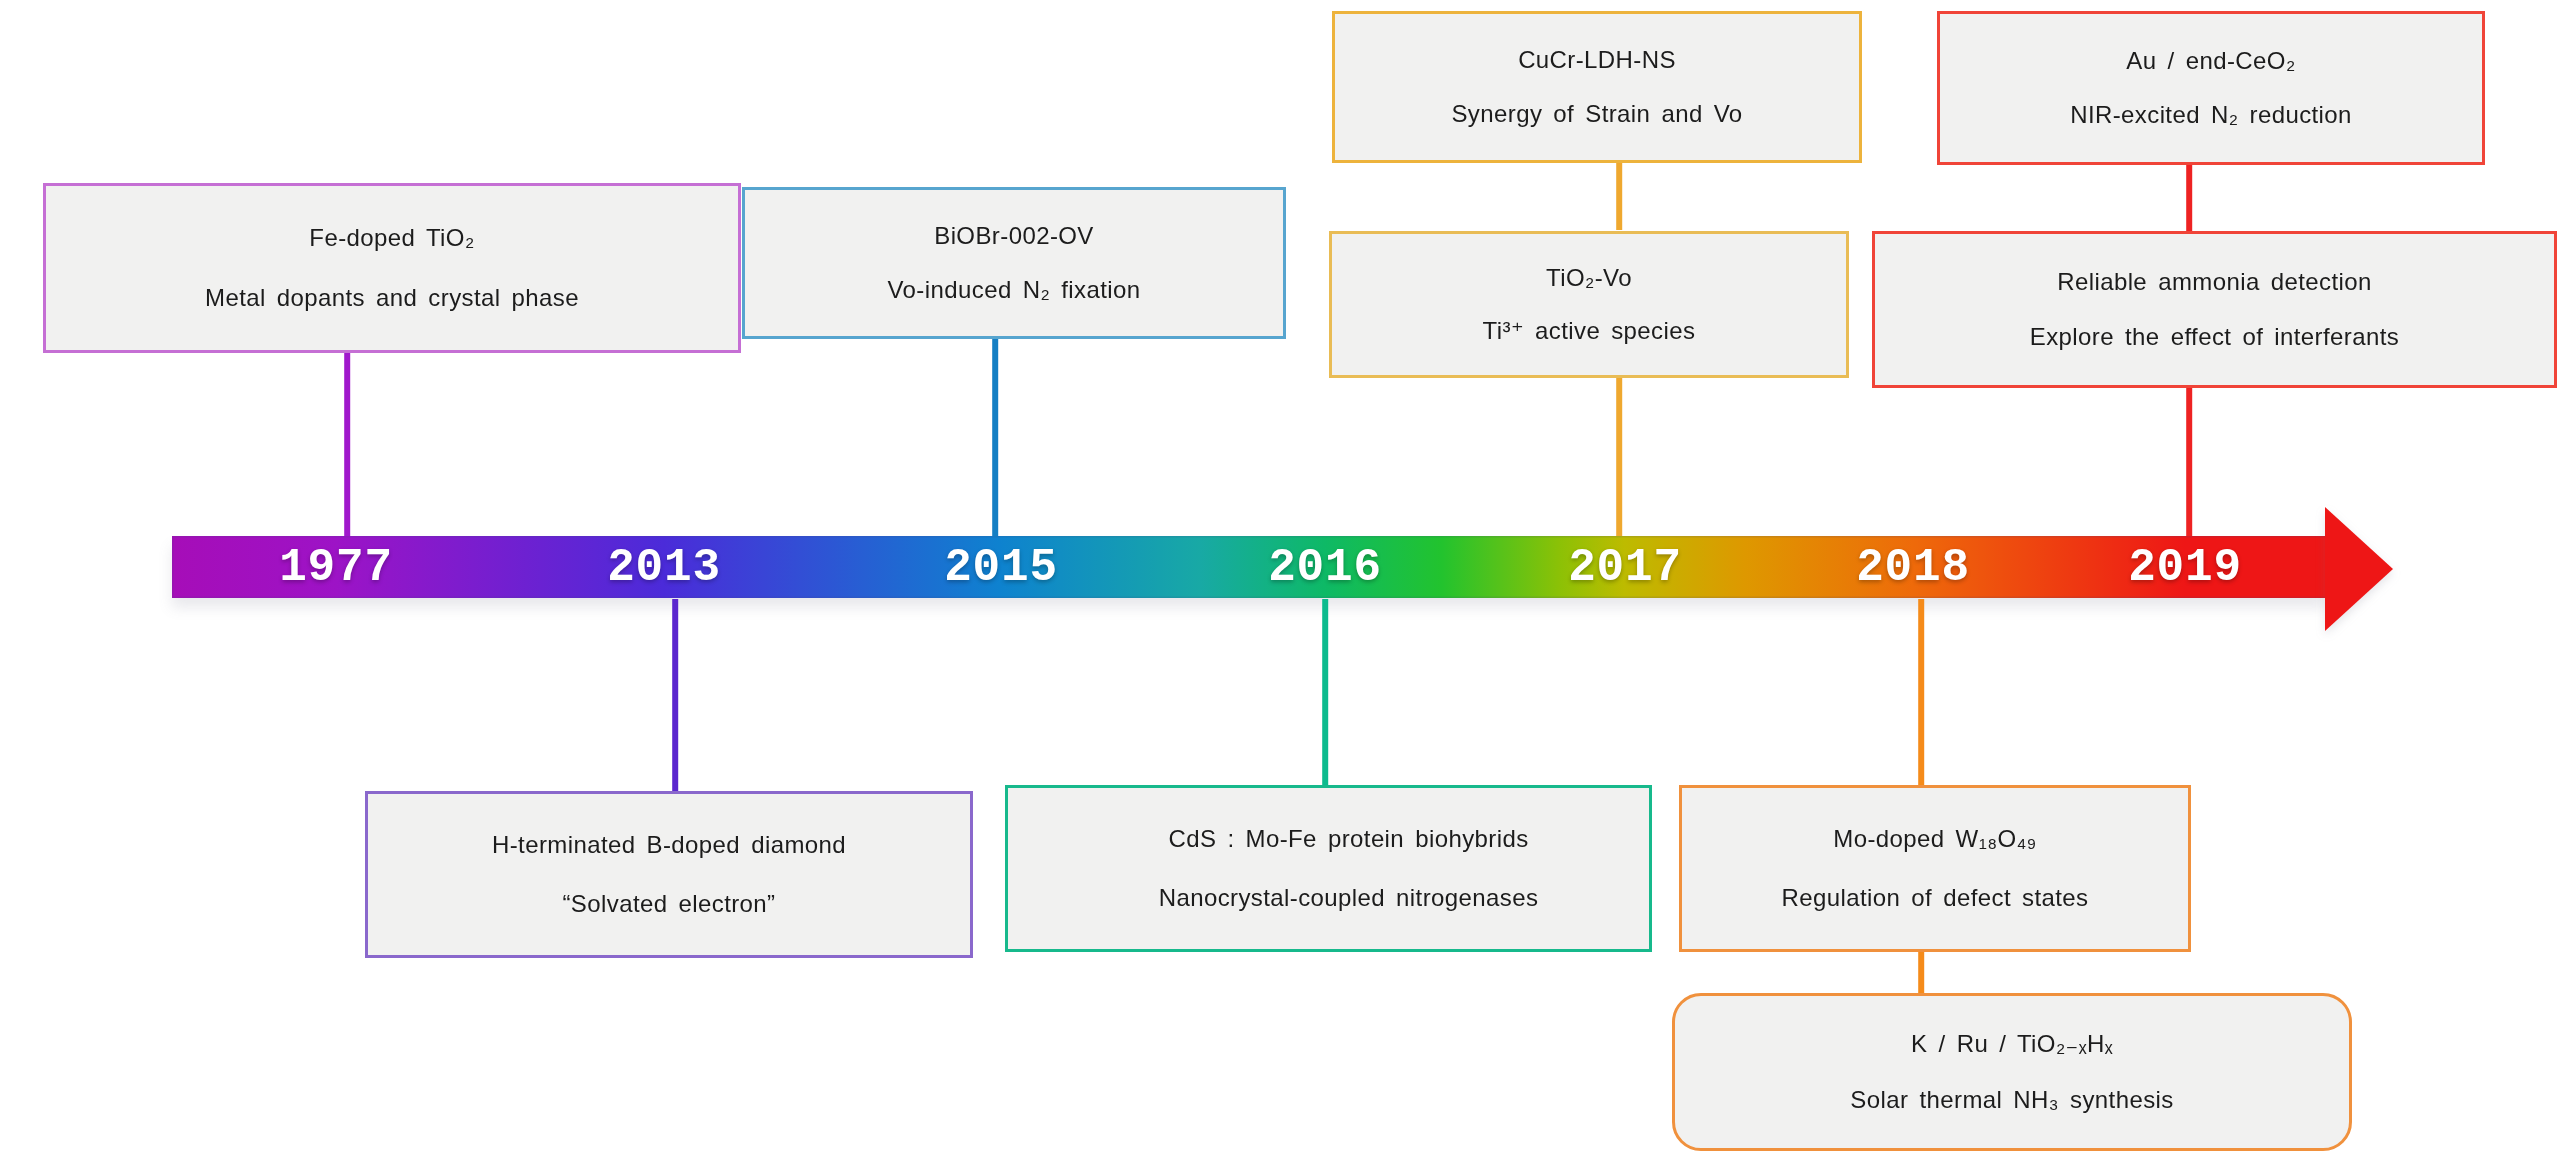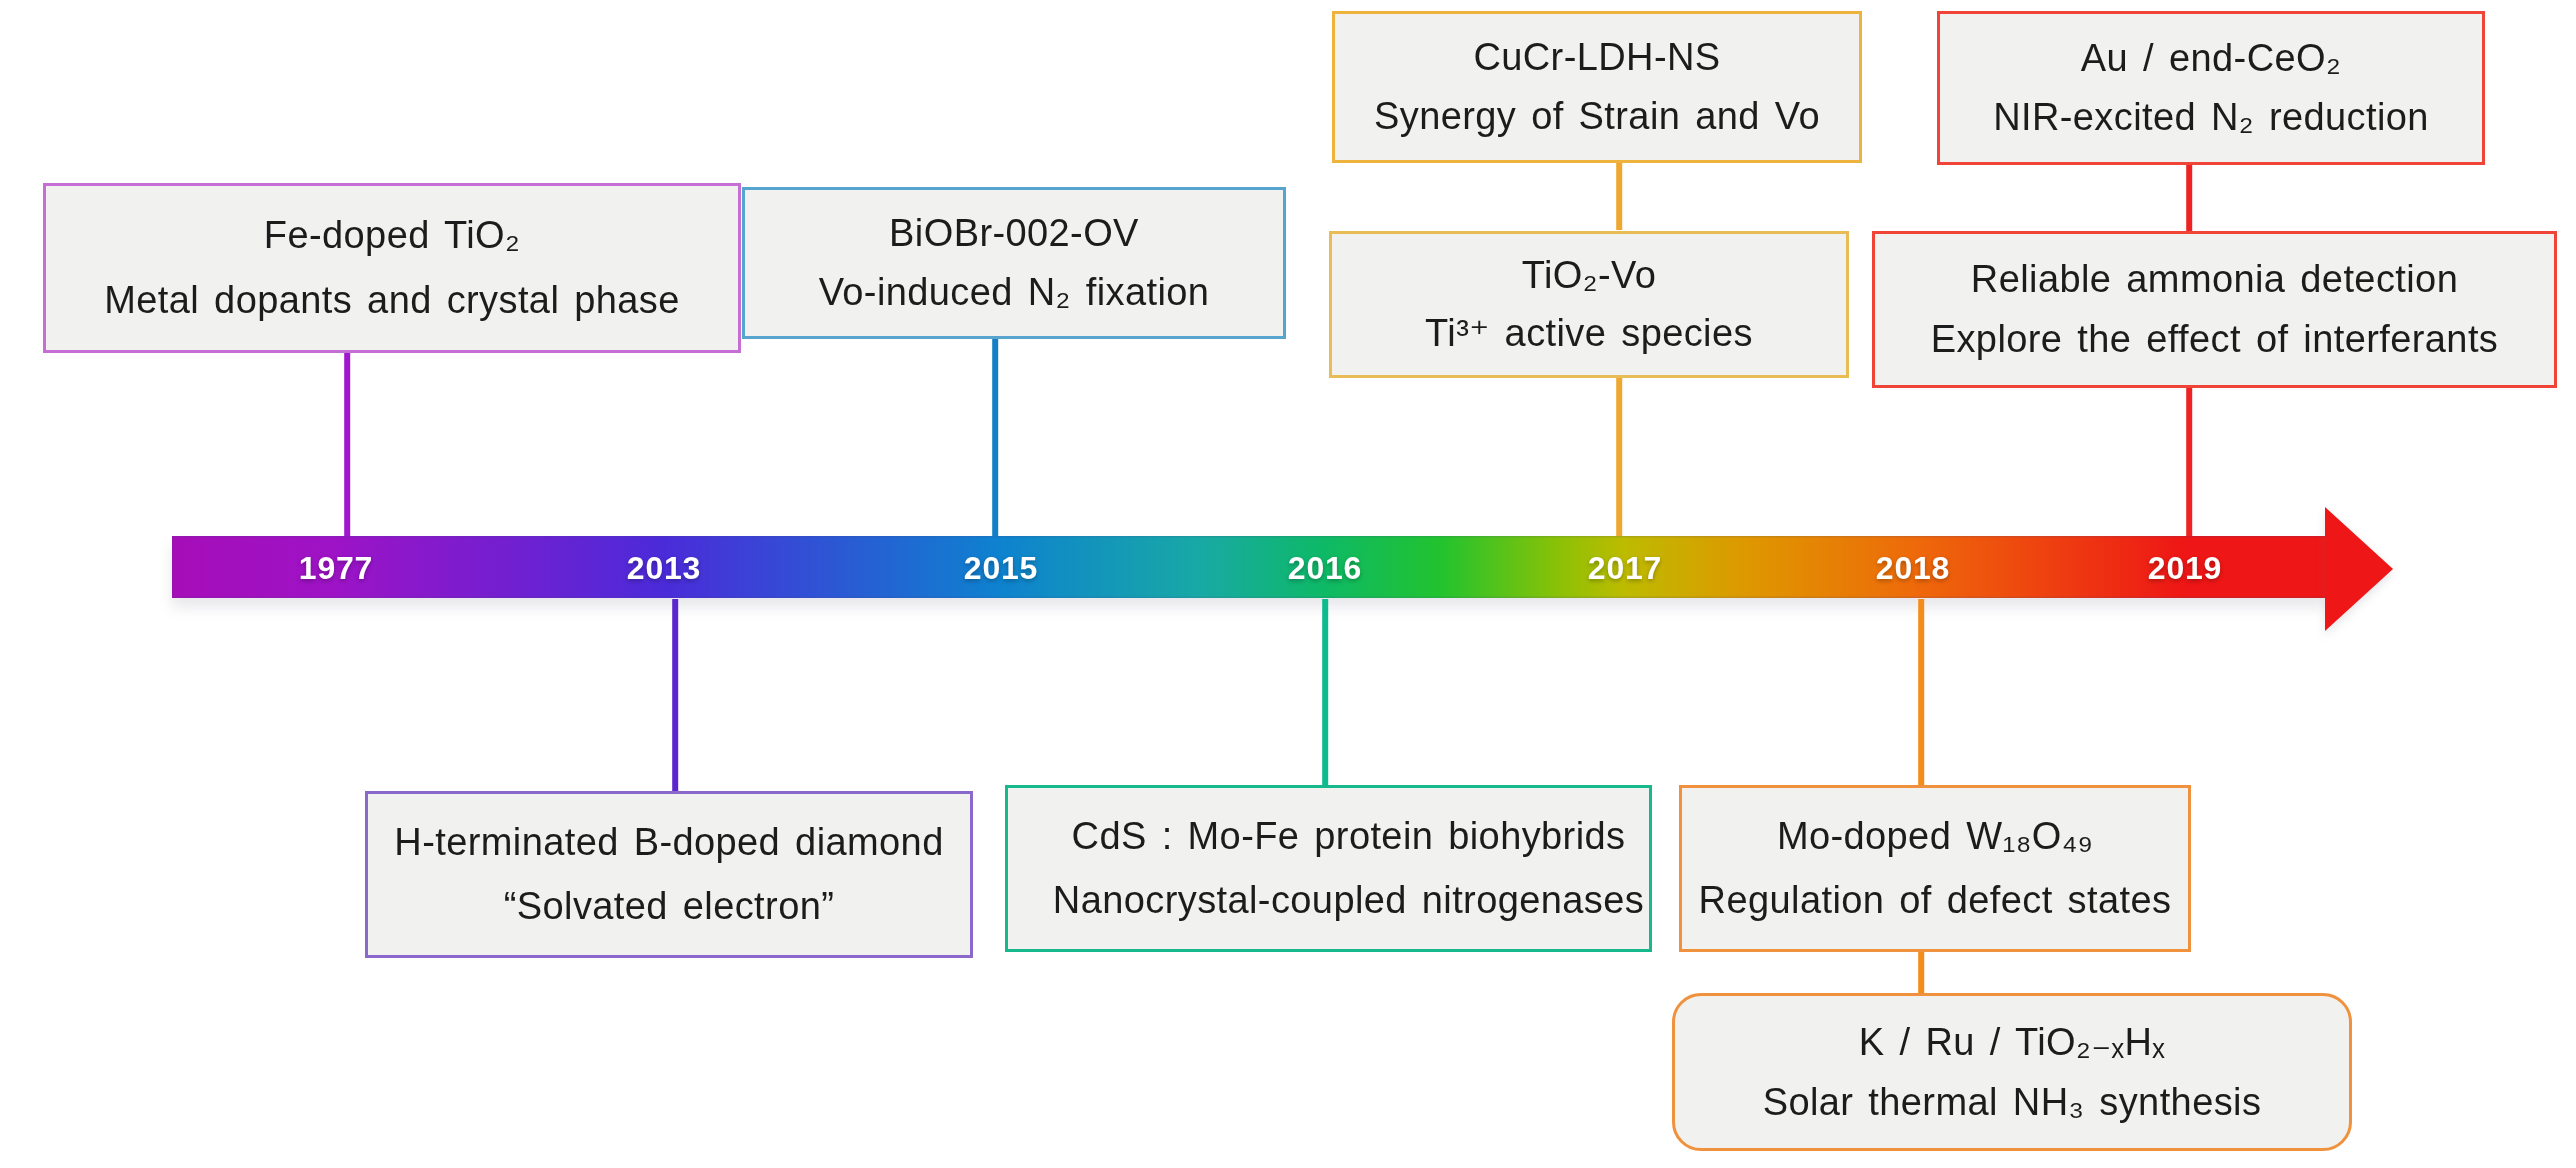--- a/index.html
+++ b/index.html
@@ -25,7 +25,7 @@
   .event-box{
     position:absolute;box-sizing:border-box;background:#F1F1F0;border:3.2px solid #999;
     display:flex;flex-direction:column;justify-content:space-evenly;align-items:center;
-    text-align:center;color:#1C1C1C;font-size:38px;word-spacing:4px;letter-spacing:0.4px;
+    text-align:center;color:#1C1C1C;font-size:24px;word-spacing:4px;letter-spacing:0.4px;
     padding:6.4px 8px;
   }
   .event-box div{white-space:nowrap;}

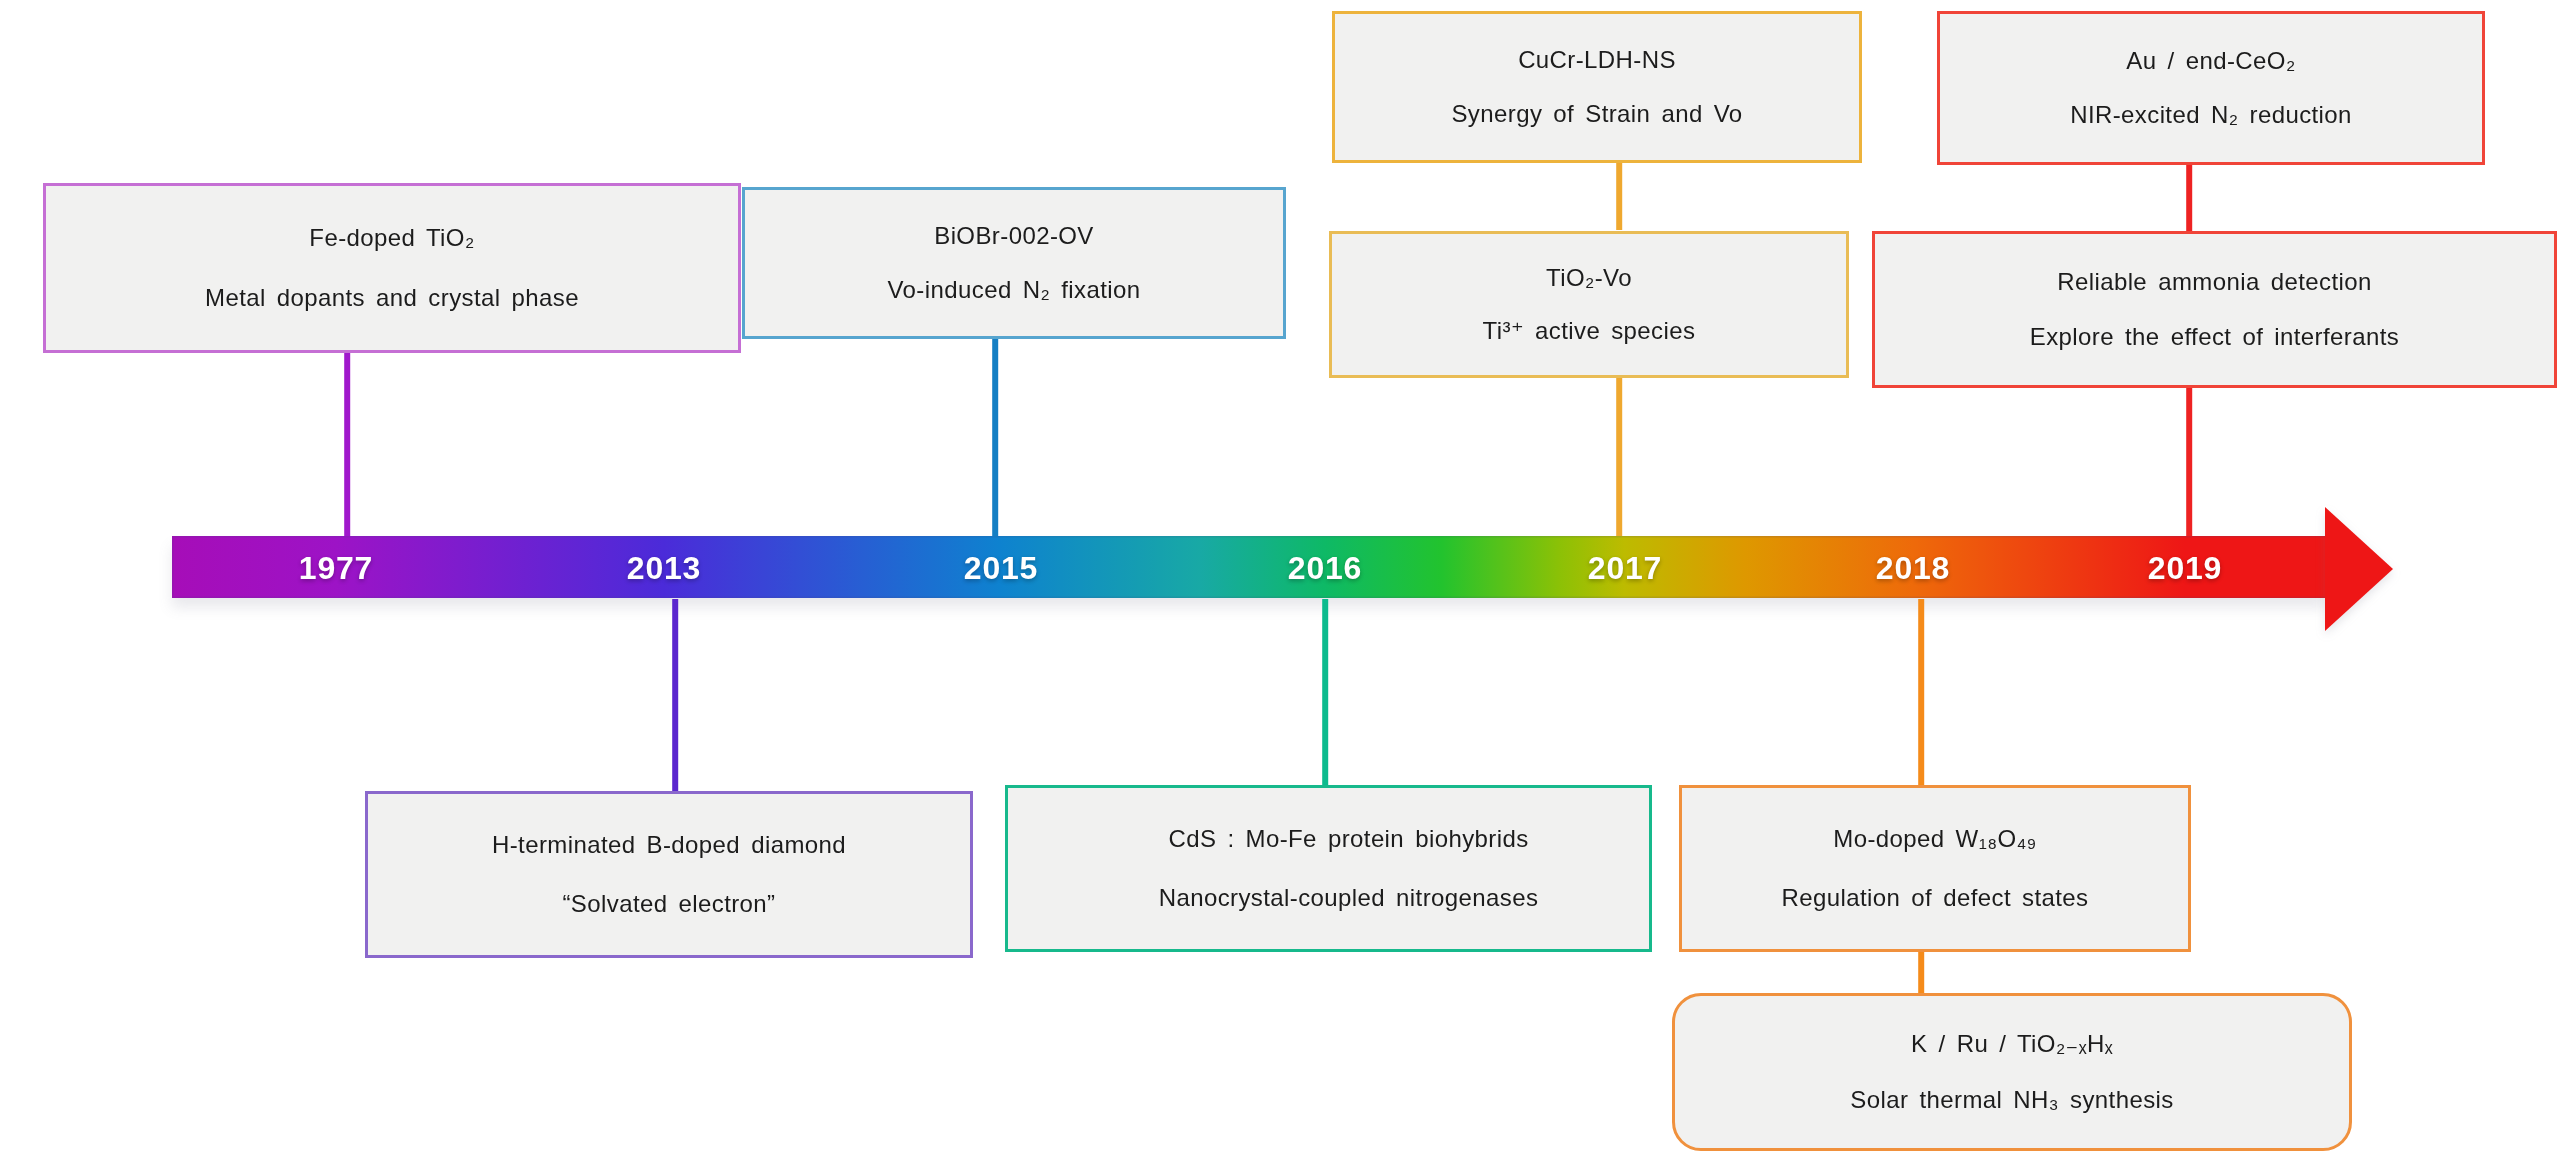--- a/index.html
+++ b/index.html
@@ -18,8 +18,8 @@
   }
   .year{
     position:absolute;top:568px;transform:translate(-50%,-50%);
-    color:#ffffff;font-weight:bold;font-size:32px;letter-spacing:0.8px;
-    text-shadow:0 2.4px 4px rgba(0,0,0,0.28);white-space:nowrap;
+    color:#ffffff;font-weight:bold;font-size:46px;letter-spacing:0.8px;
+    text-shadow:0 2.4px 4px rgba(0,0,0,0.28);white-space:nowrap;font-family:Liberation Mono, monospace;
   }
   .connector{position:absolute;width:5.6px;transform:translateX(-50%);}
   .event-box{

